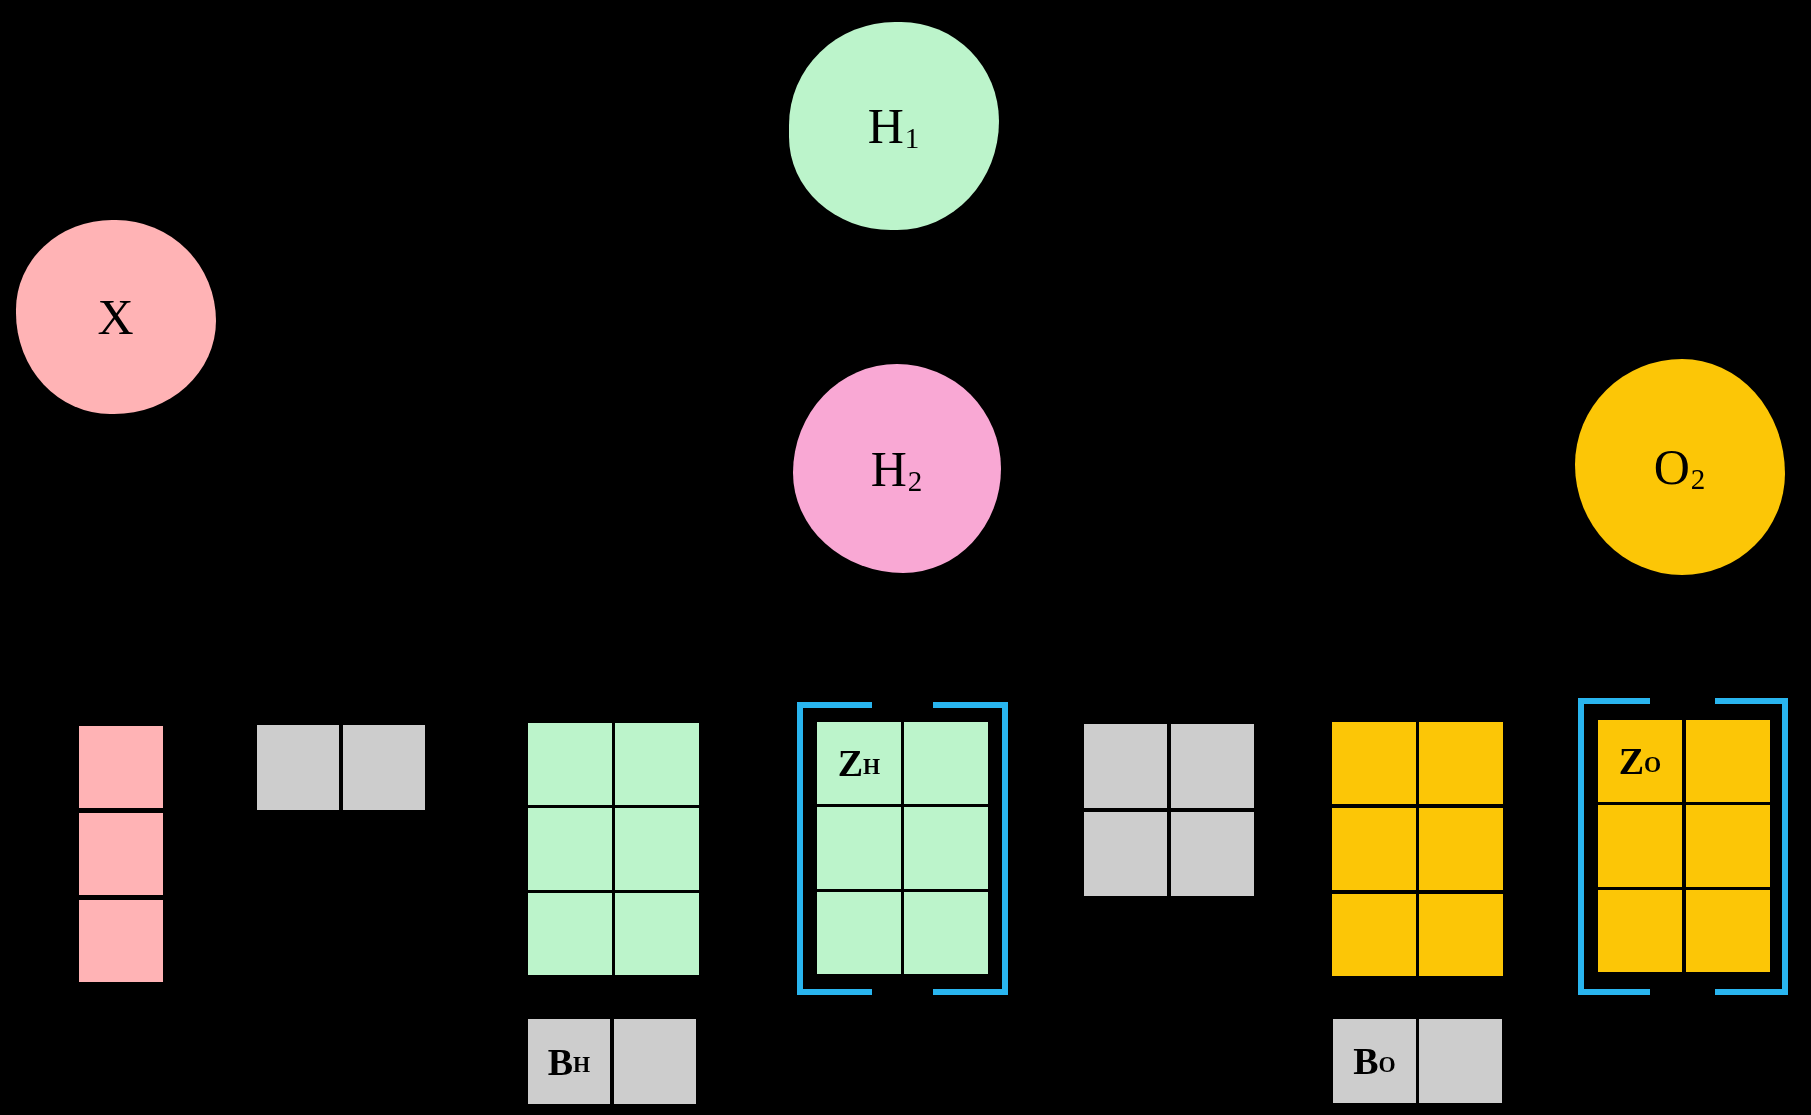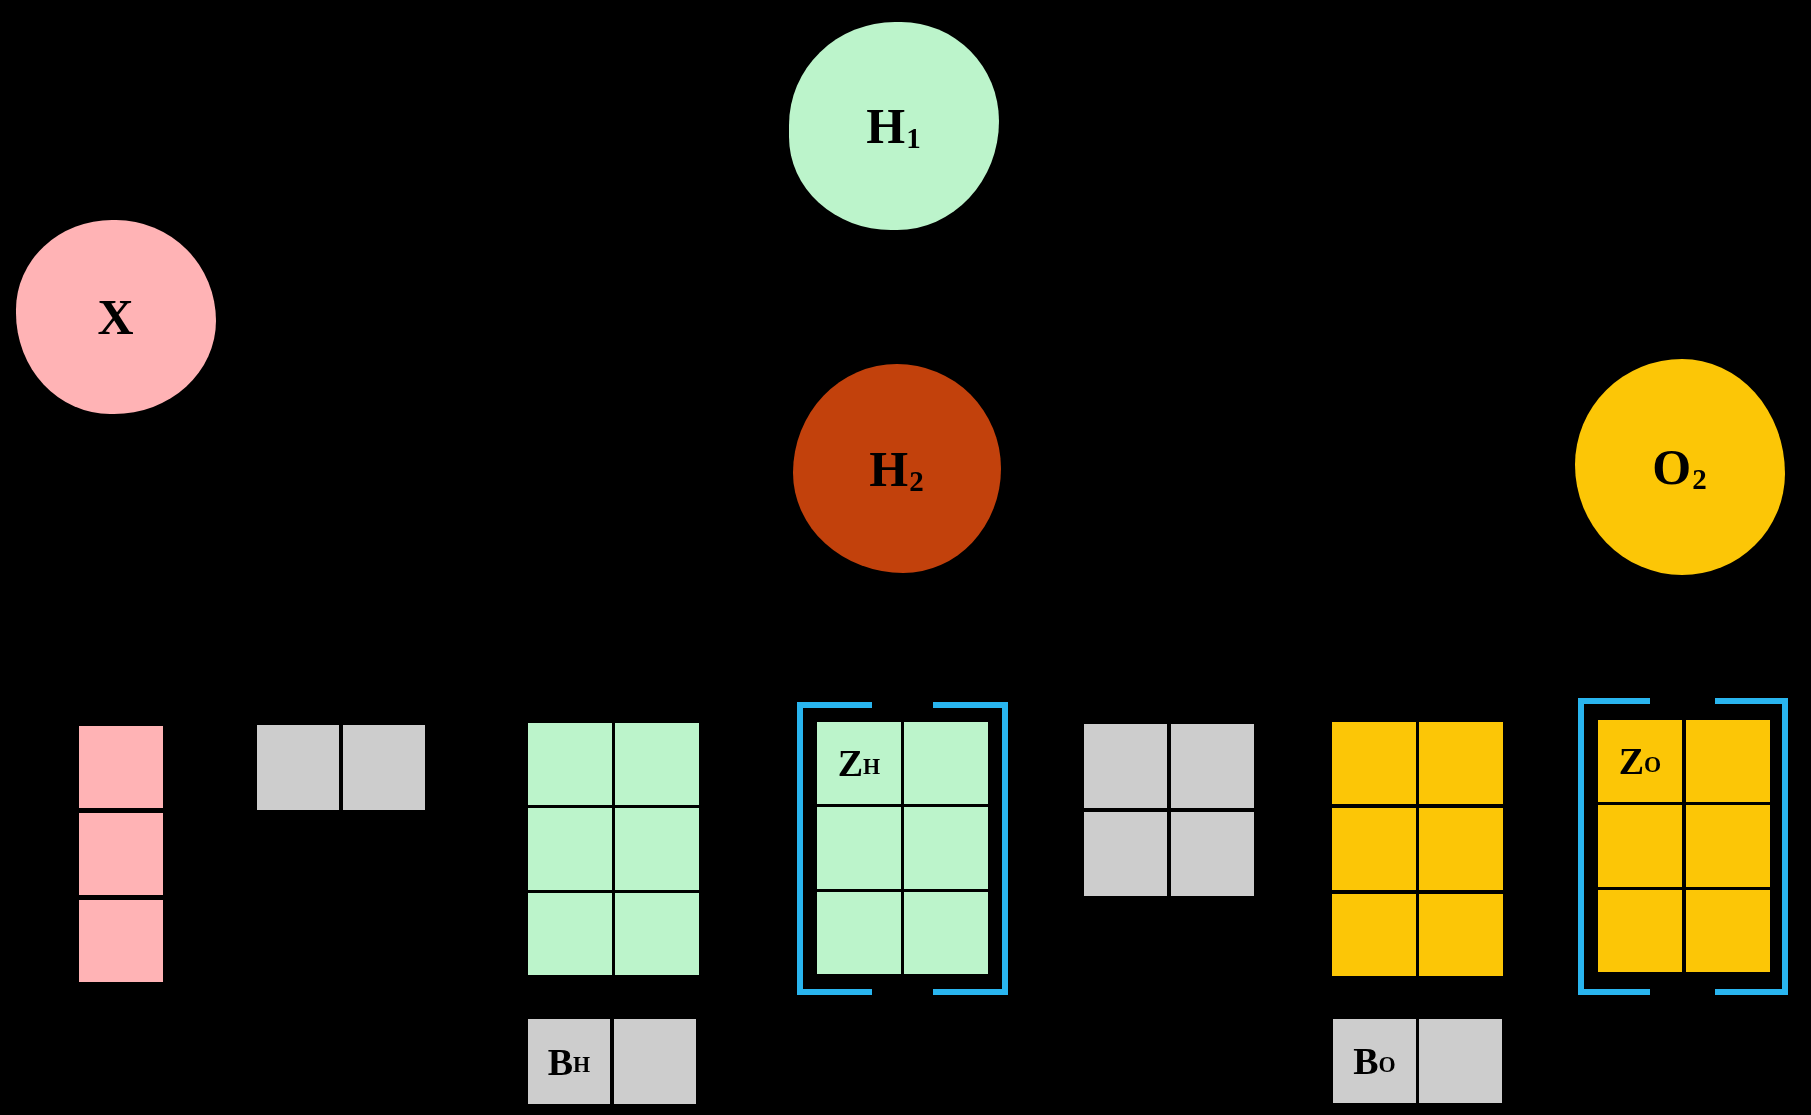--- a/index.html
+++ b/index.html
@@ -19,7 +19,7 @@
   .blob-d { border-radius: 48% 52% 51% 49% / 50% 48% 52% 50%; }
   .blob-e { border-radius: 51% 49% 49% 51% / 49% 53% 47% 51%; }
   .node-label {
-    color:#000; font-weight:bold; font-size:50px; line-height:1;
+    color:#000; font-weight:normal; font-size:50px; line-height:1;
     letter-spacing:1px; white-space:nowrap;
   }
   .sub {

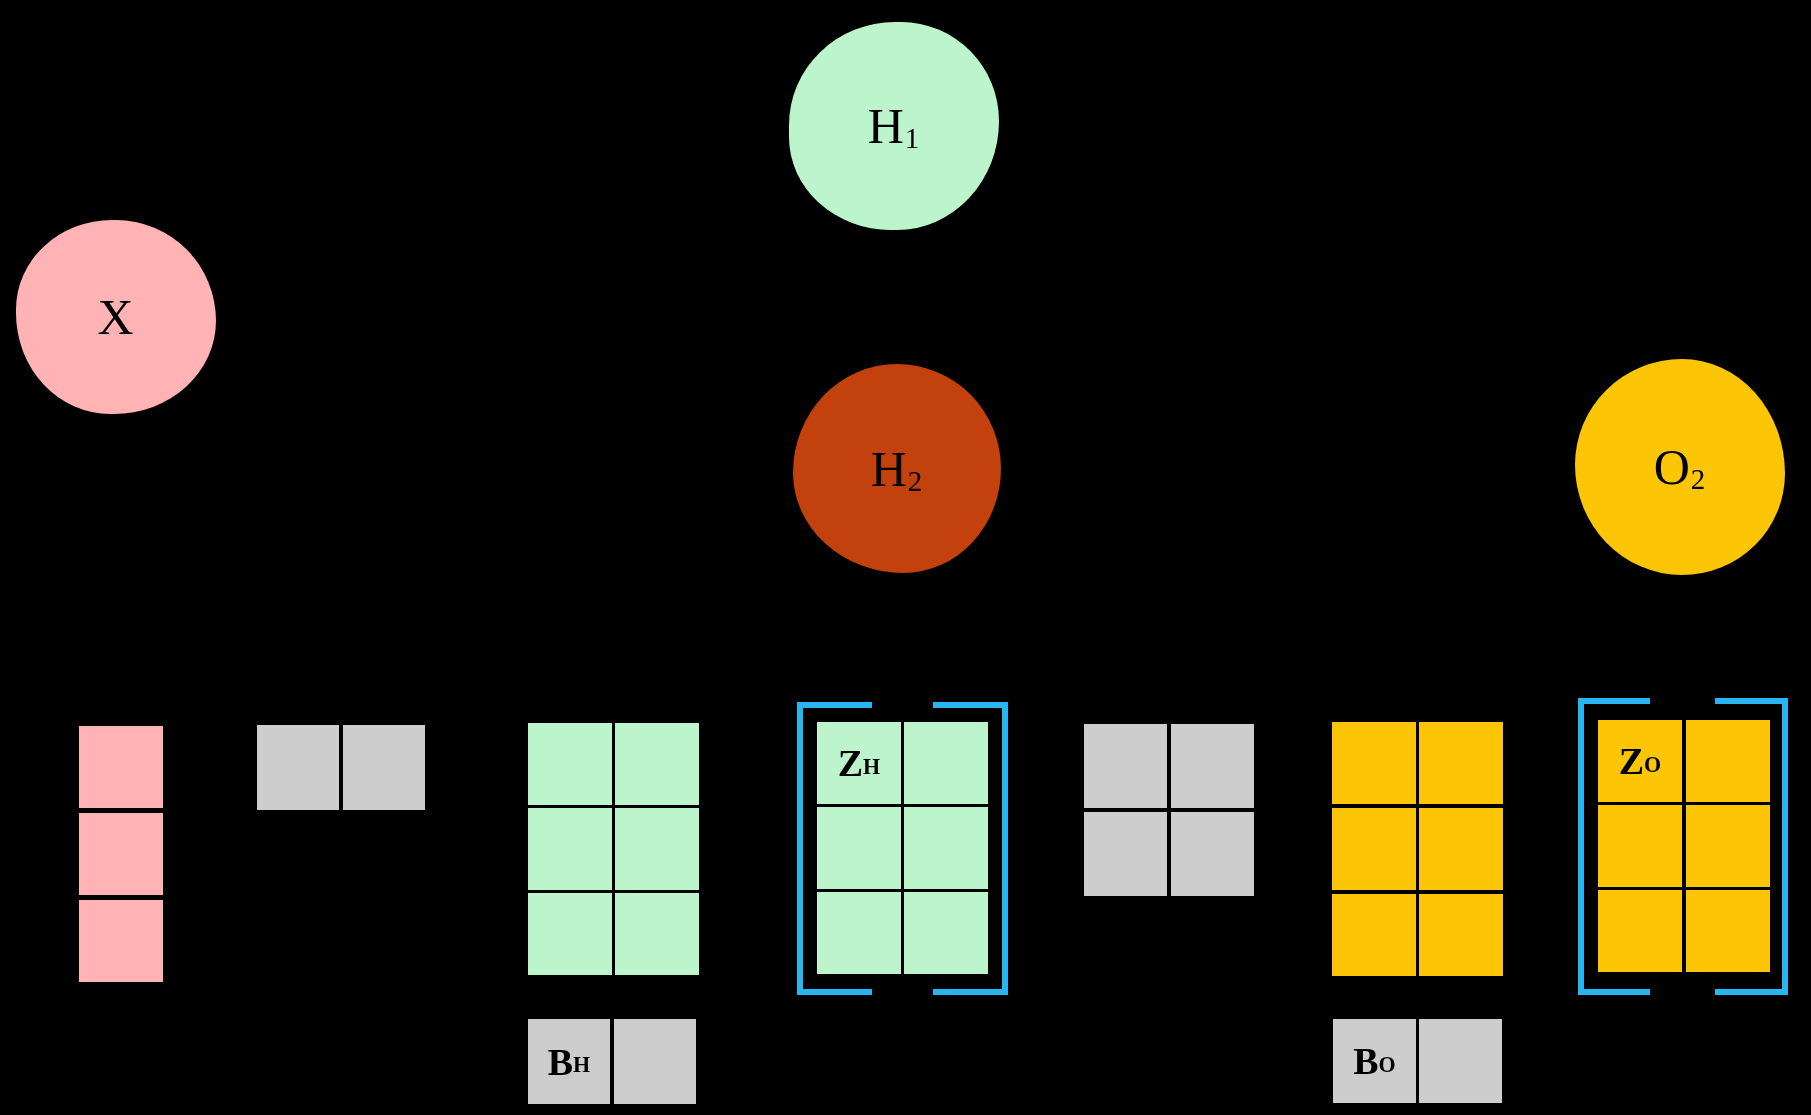--- a/index.html
+++ b/index.html
@@ -50,7 +50,7 @@
     <span class="node-label"><span>H</span><span class="sub">1</span></span>
   </div>
 
-  <div class="node blob-c" style="left: 793px; top: 364px; width: 208px; height: 209px; background: #c2410c; text-align: center;">
+  <div class="node blob-c" style="left: 793px; top: 364px; width: 208px; height: 209px; background: #f9a8d4; text-align: center;">
     <span class="node-label"><span>H</span><span class="sub">2</span></span>
   </div>
 

